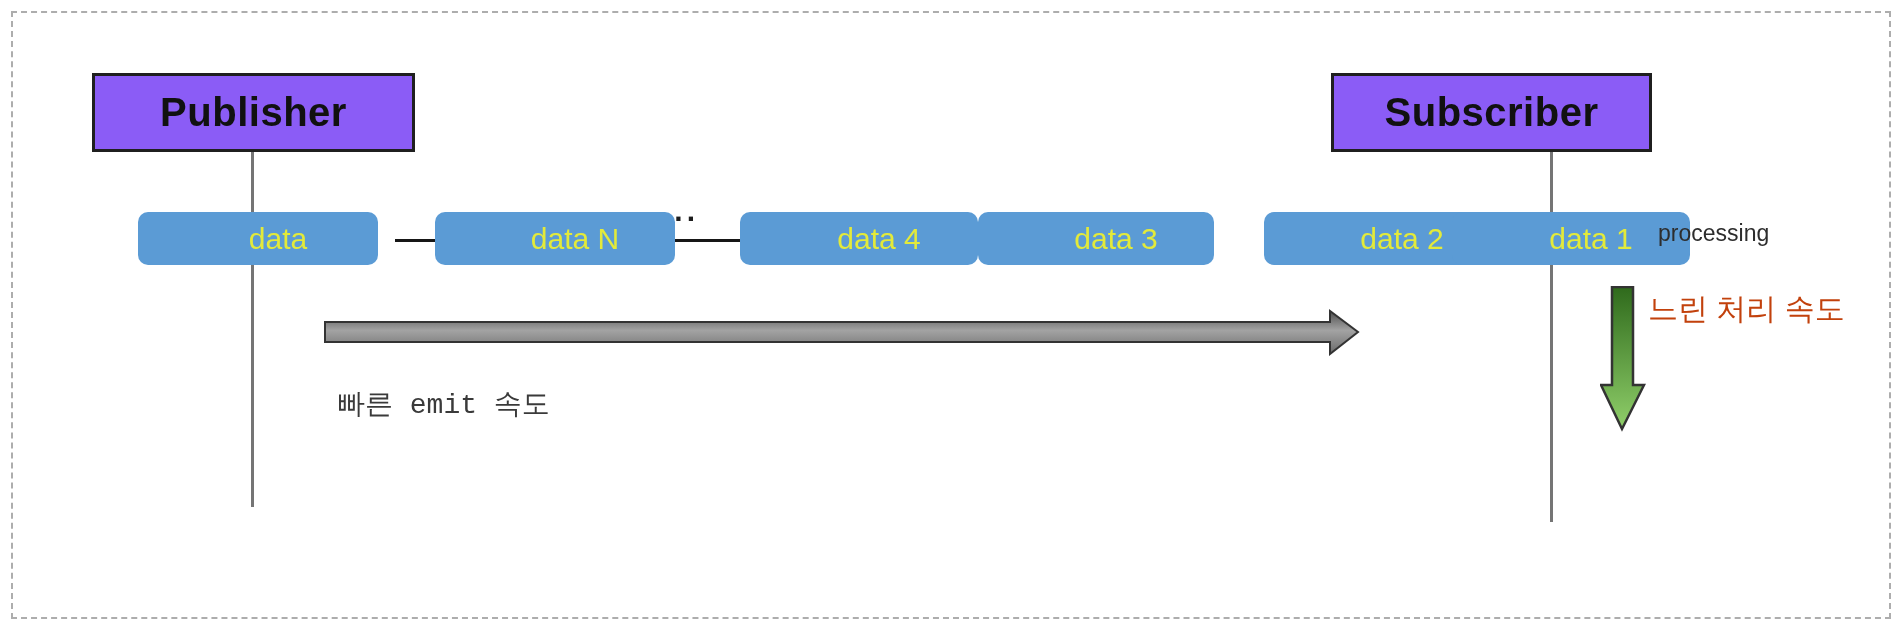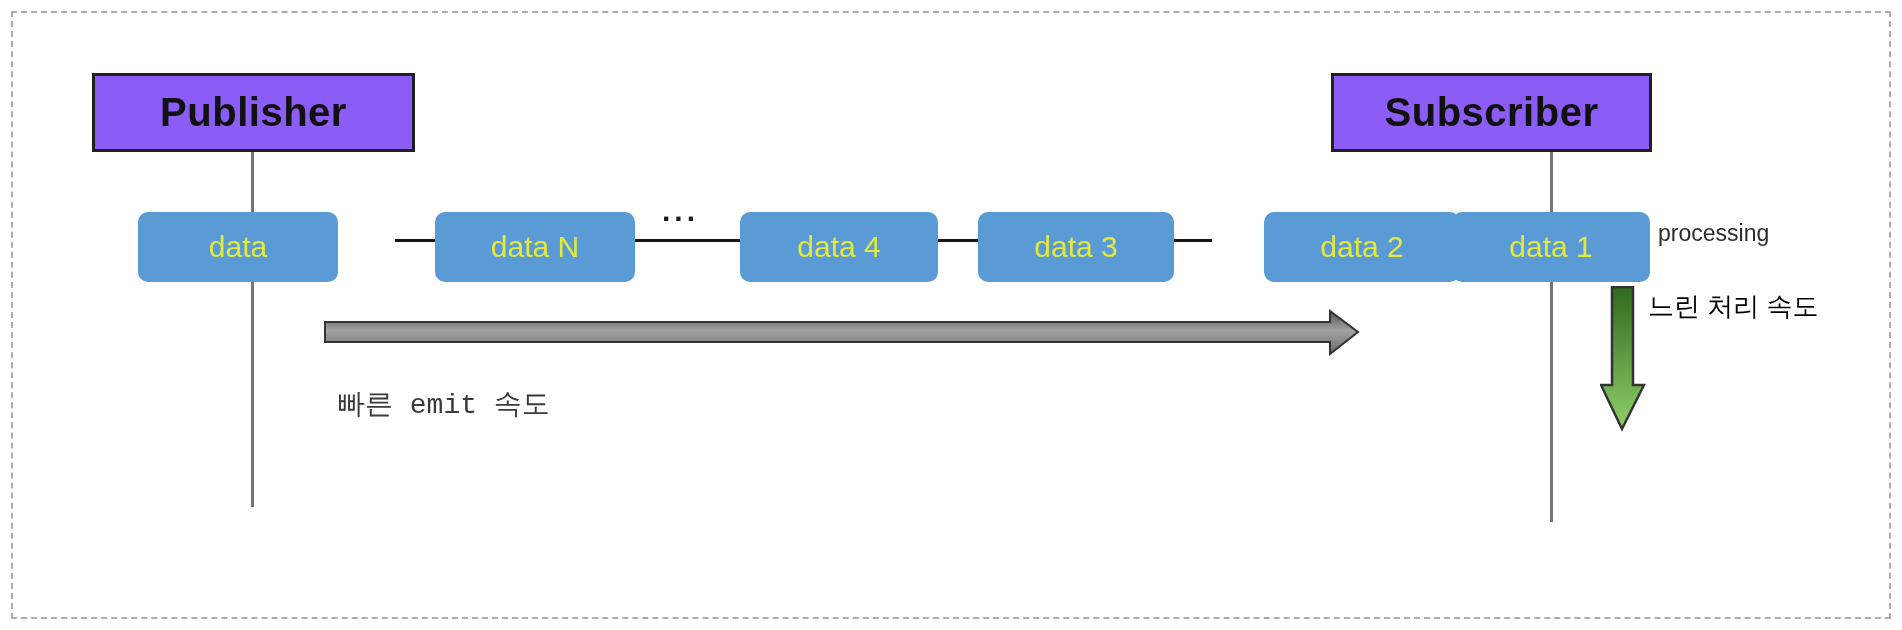--- a/index.html
+++ b/index.html
@@ -19,9 +19,9 @@
   }
   .vline{position:absolute;width:3px;background:#757575;z-index:1;}
   .qbox{
-    position:absolute;top:212px;height:70px;background:#5B9BD5;border-radius:10px;
+    position:absolute;top:212px;height:53px;background:#5B9BD5;border-radius:10px;
     display:flex;align-items:center;justify-content:center;
-    font-size:30px;color:#E3EA3A;z-index:3;
+    font-size:30px;color:#E3EA3A;z-index:3;padding-left:40px;
   }
   .connector{position:absolute;top:239px;height:3px;background:#161616;z-index:2;}
   .arrowhead-right{

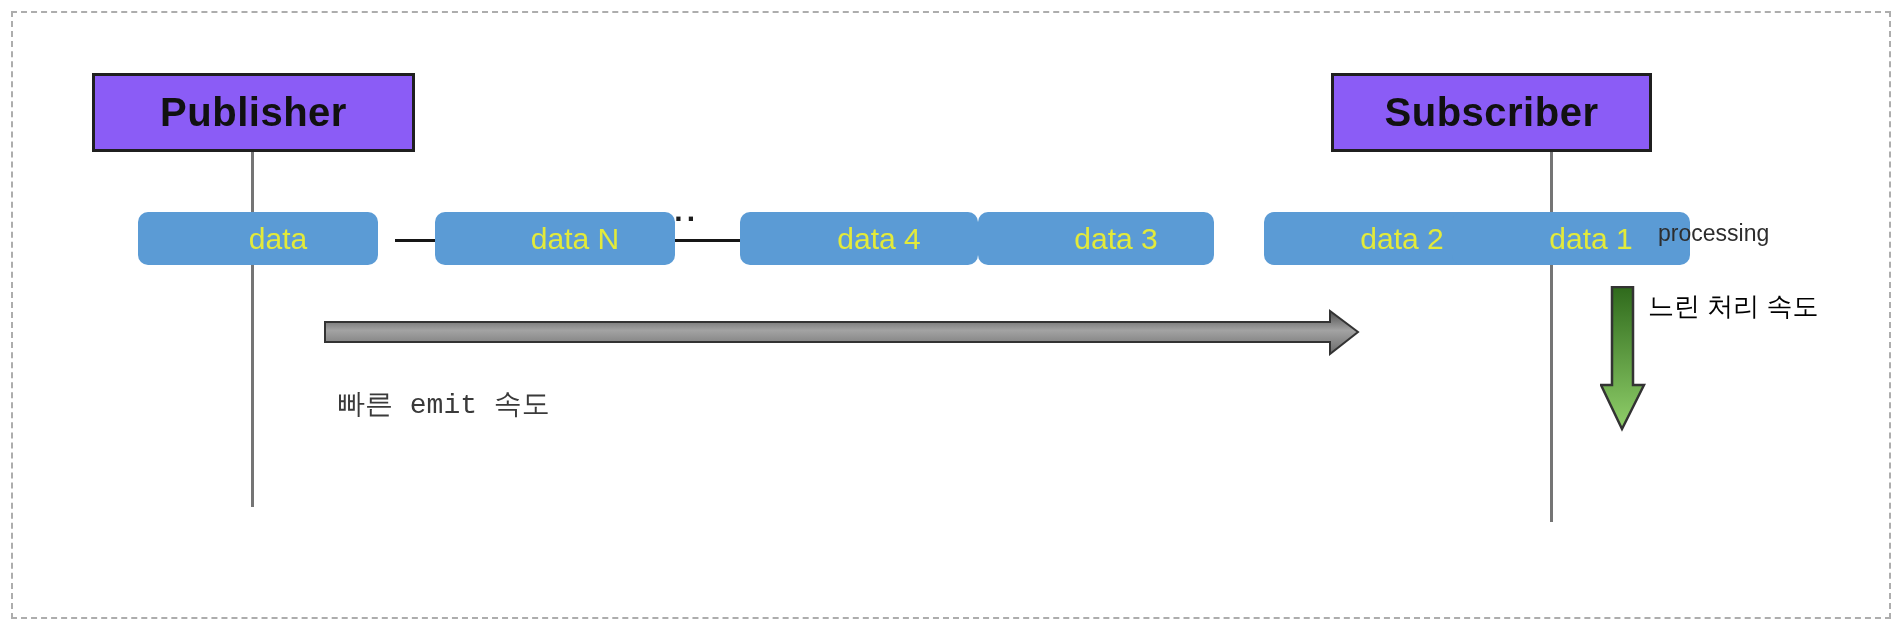--- a/index.html
+++ b/index.html
@@ -35,7 +35,7 @@
   .annotation{position:absolute;color:#333;z-index:3;white-space:nowrap;}
   #processing-label{left:1658px;top:220px;font-size:23px;color:#2d2d2d;}
   #fast-emit-label{left:337px;top:385px;font-size:28px;color:#3a3a3a;font-family:Liberation Mono, monospace;}
-  #slow-processing-label{left:1648px;top:289px;font-size:26px;color:#000000;}
+  #slow-processing-label{left:1648px;top:289px;font-size:30px;color:#c2410c;}
   svg{position:absolute;z-index:2;}
   #emit-arrow-svg{left:324px;top:308px;}
   #processing-arrow-svg{left:1600px;top:286px;}

